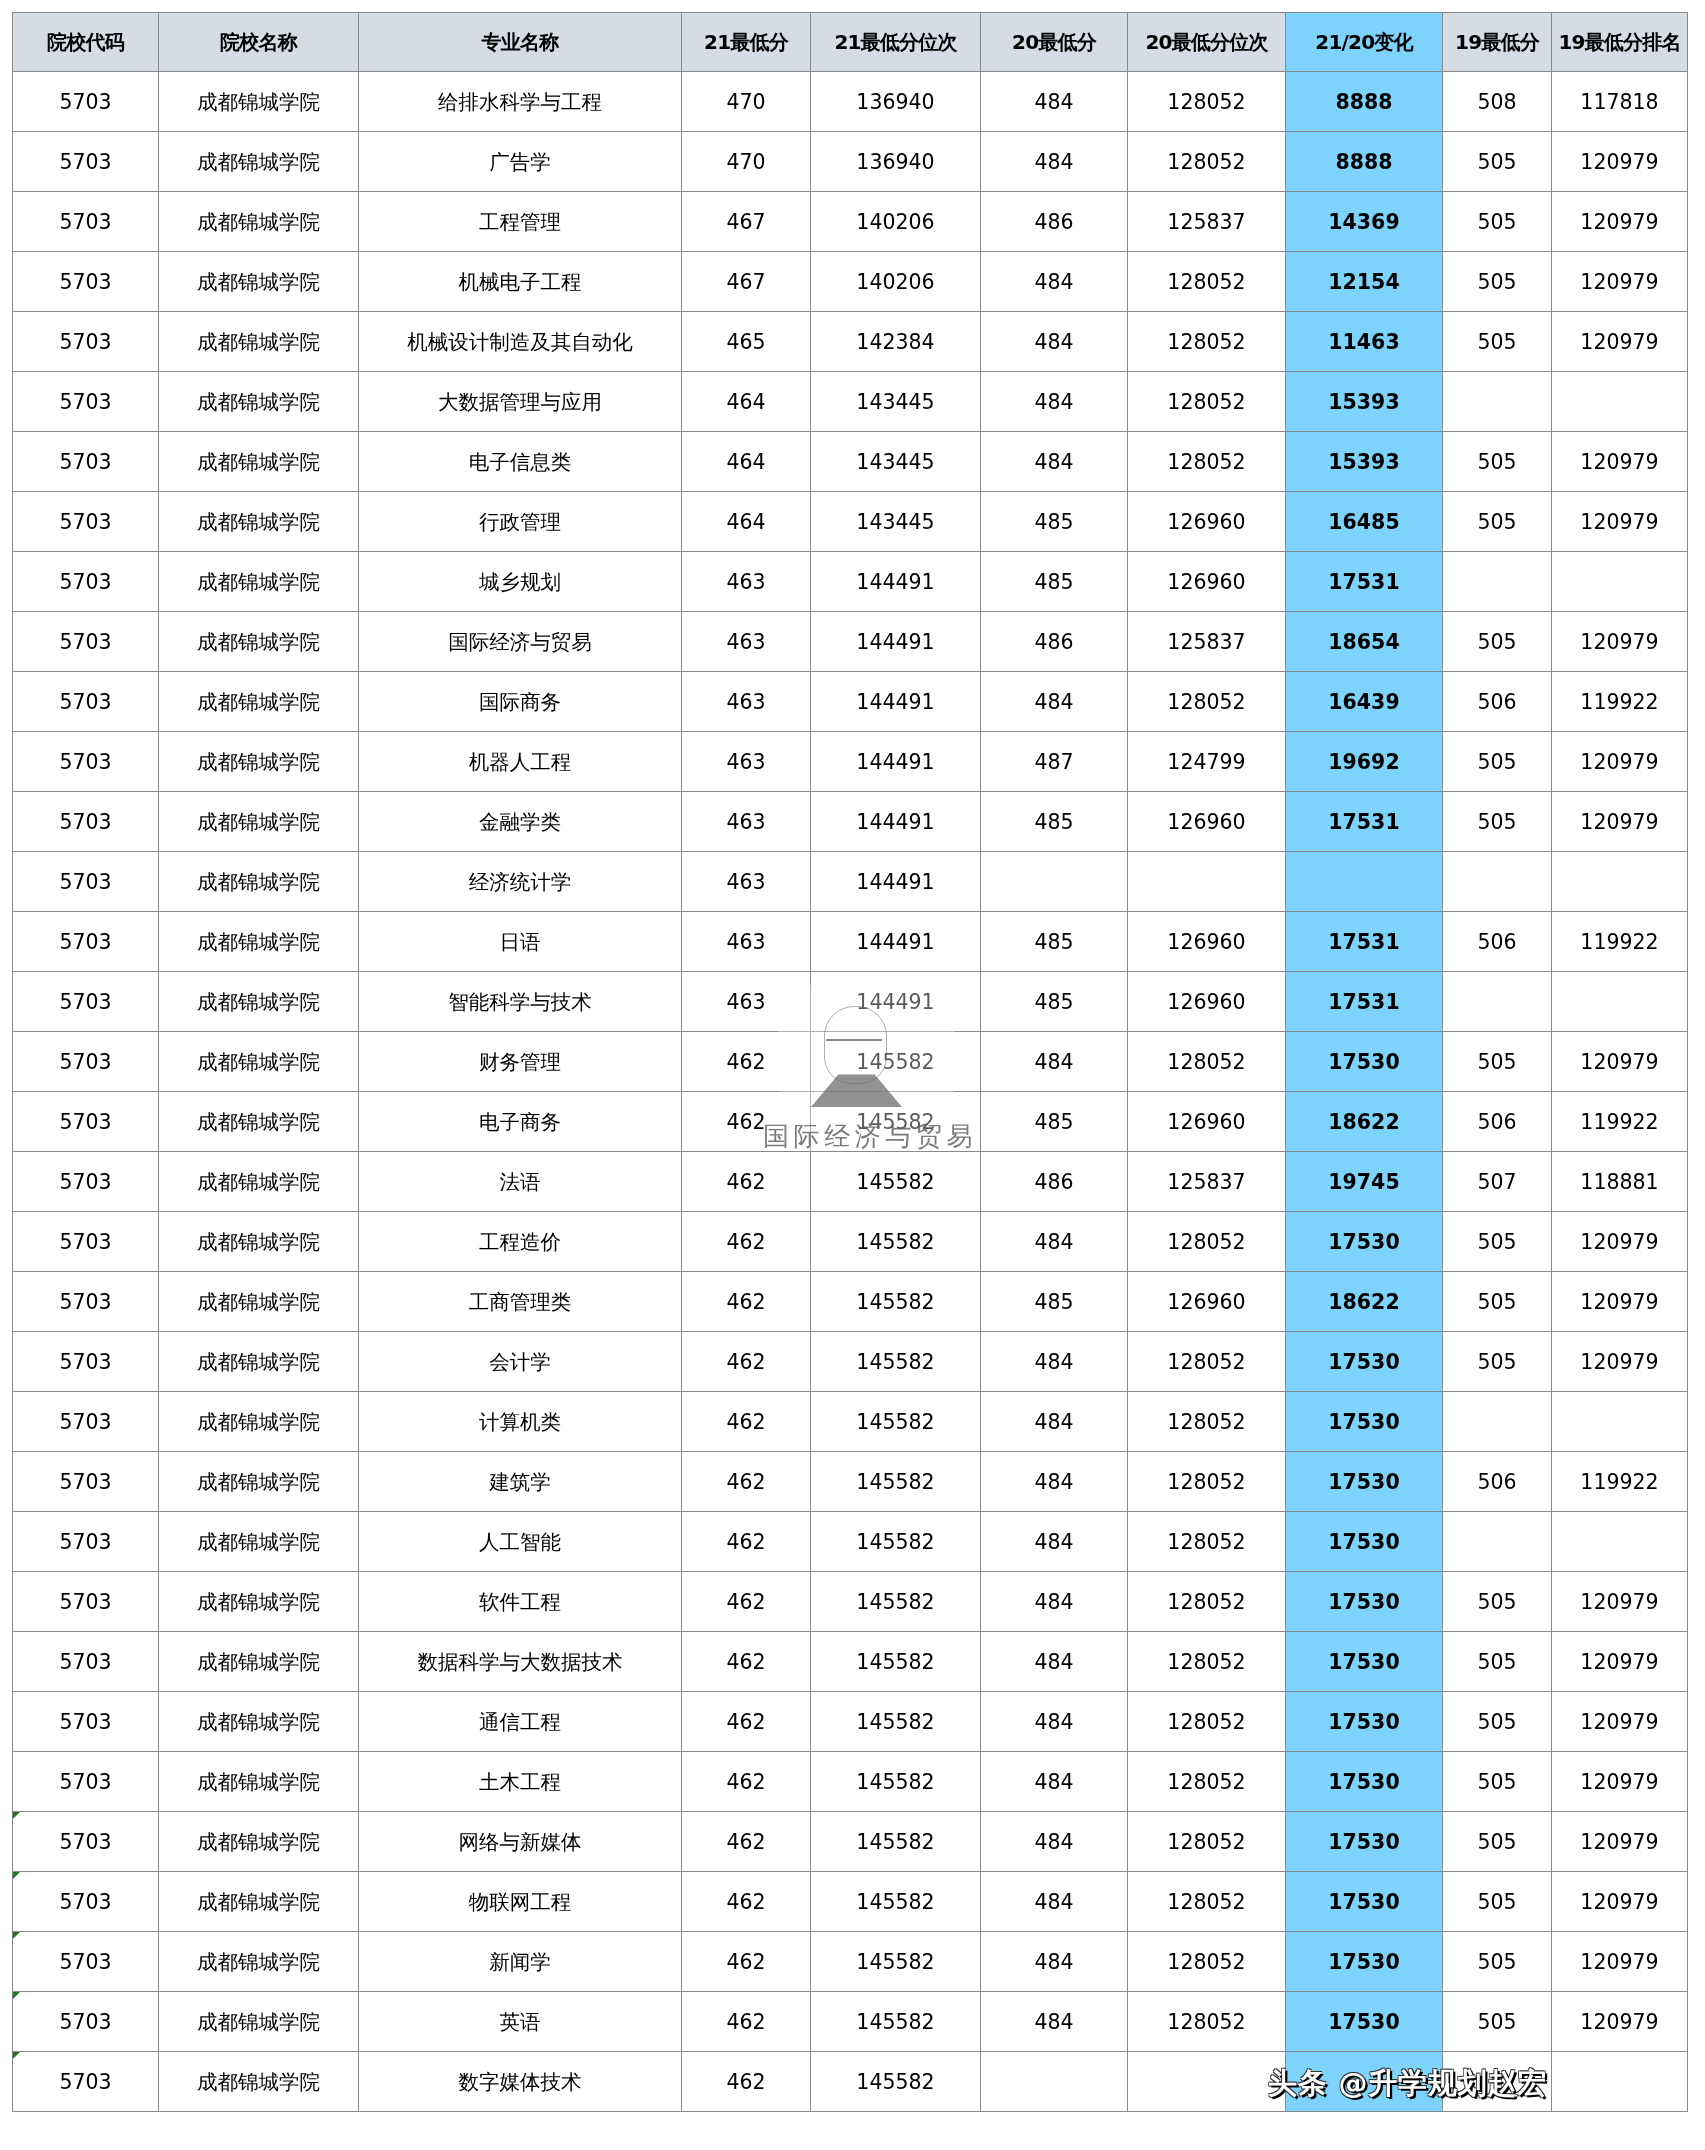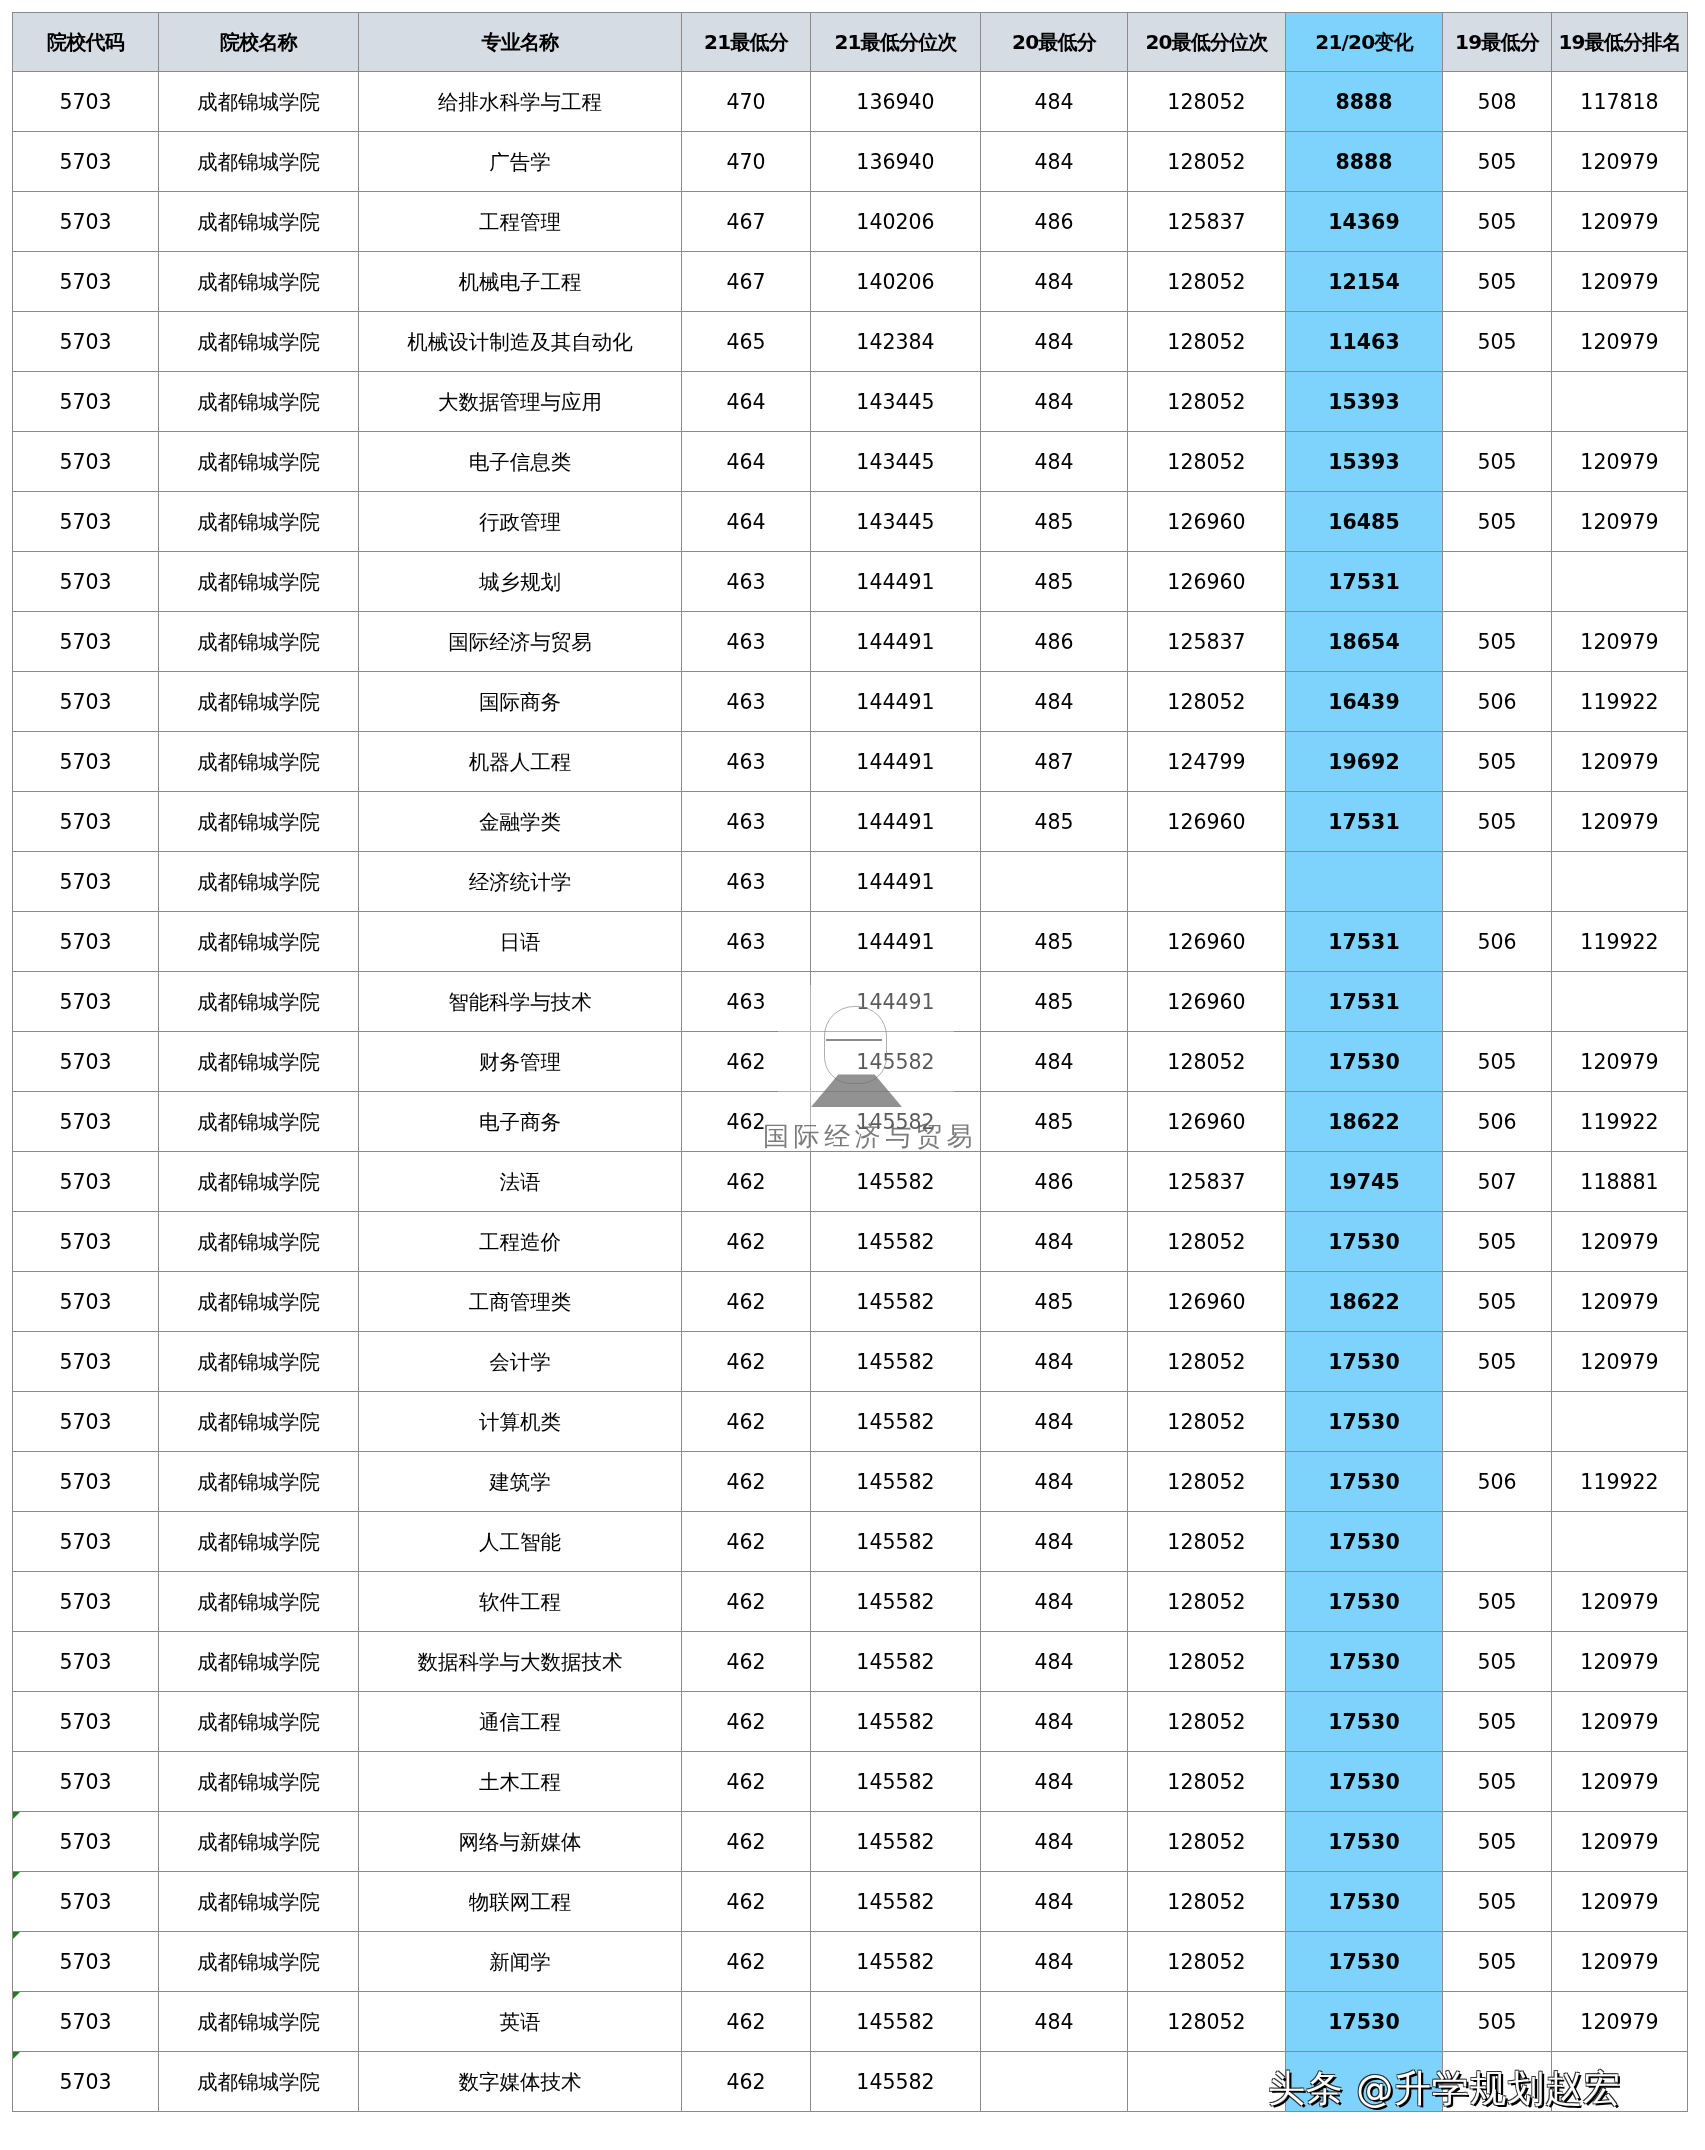--- a/index.html
+++ b/index.html
@@ -16,7 +16,7 @@
   #wm-glasses { position:absolute; left:826px; top:1039px; width:56px; height:12px; border-top:2.3px solid rgba(90,90,90,0.7); }
   #wm-body { position:absolute; left:811px; top:1071px; width:91px; height:36px; background:rgba(110,110,110,0.75); border-radius:38px 38px 0 0; clip-path:polygon(0 100%, 30% 10%, 70% 10%, 100% 100%); }
   #wm-sign { position:absolute; left:763px; top:1119px; font-size:26px; color:rgba(90,90,90,0.8); letter-spacing:4.6px; pointer-events:none; }
-  #footer-wm { position:absolute; left:1268px; top:2064px; font-size:37px; color:#fff; font-weight:normal;
+  #footer-wm { position:absolute; left:1268px; top:2064px; font-size:29px; color:#fff; font-weight:bold;
                text-shadow: 2.3px 2.3px 0 #000, -0.8px -0.8px 0 #333, 0.8px -0.8px 0 #333, -0.8px 0.8px 0 #333; letter-spacing:0.8px; }
 </style>
 </head>

